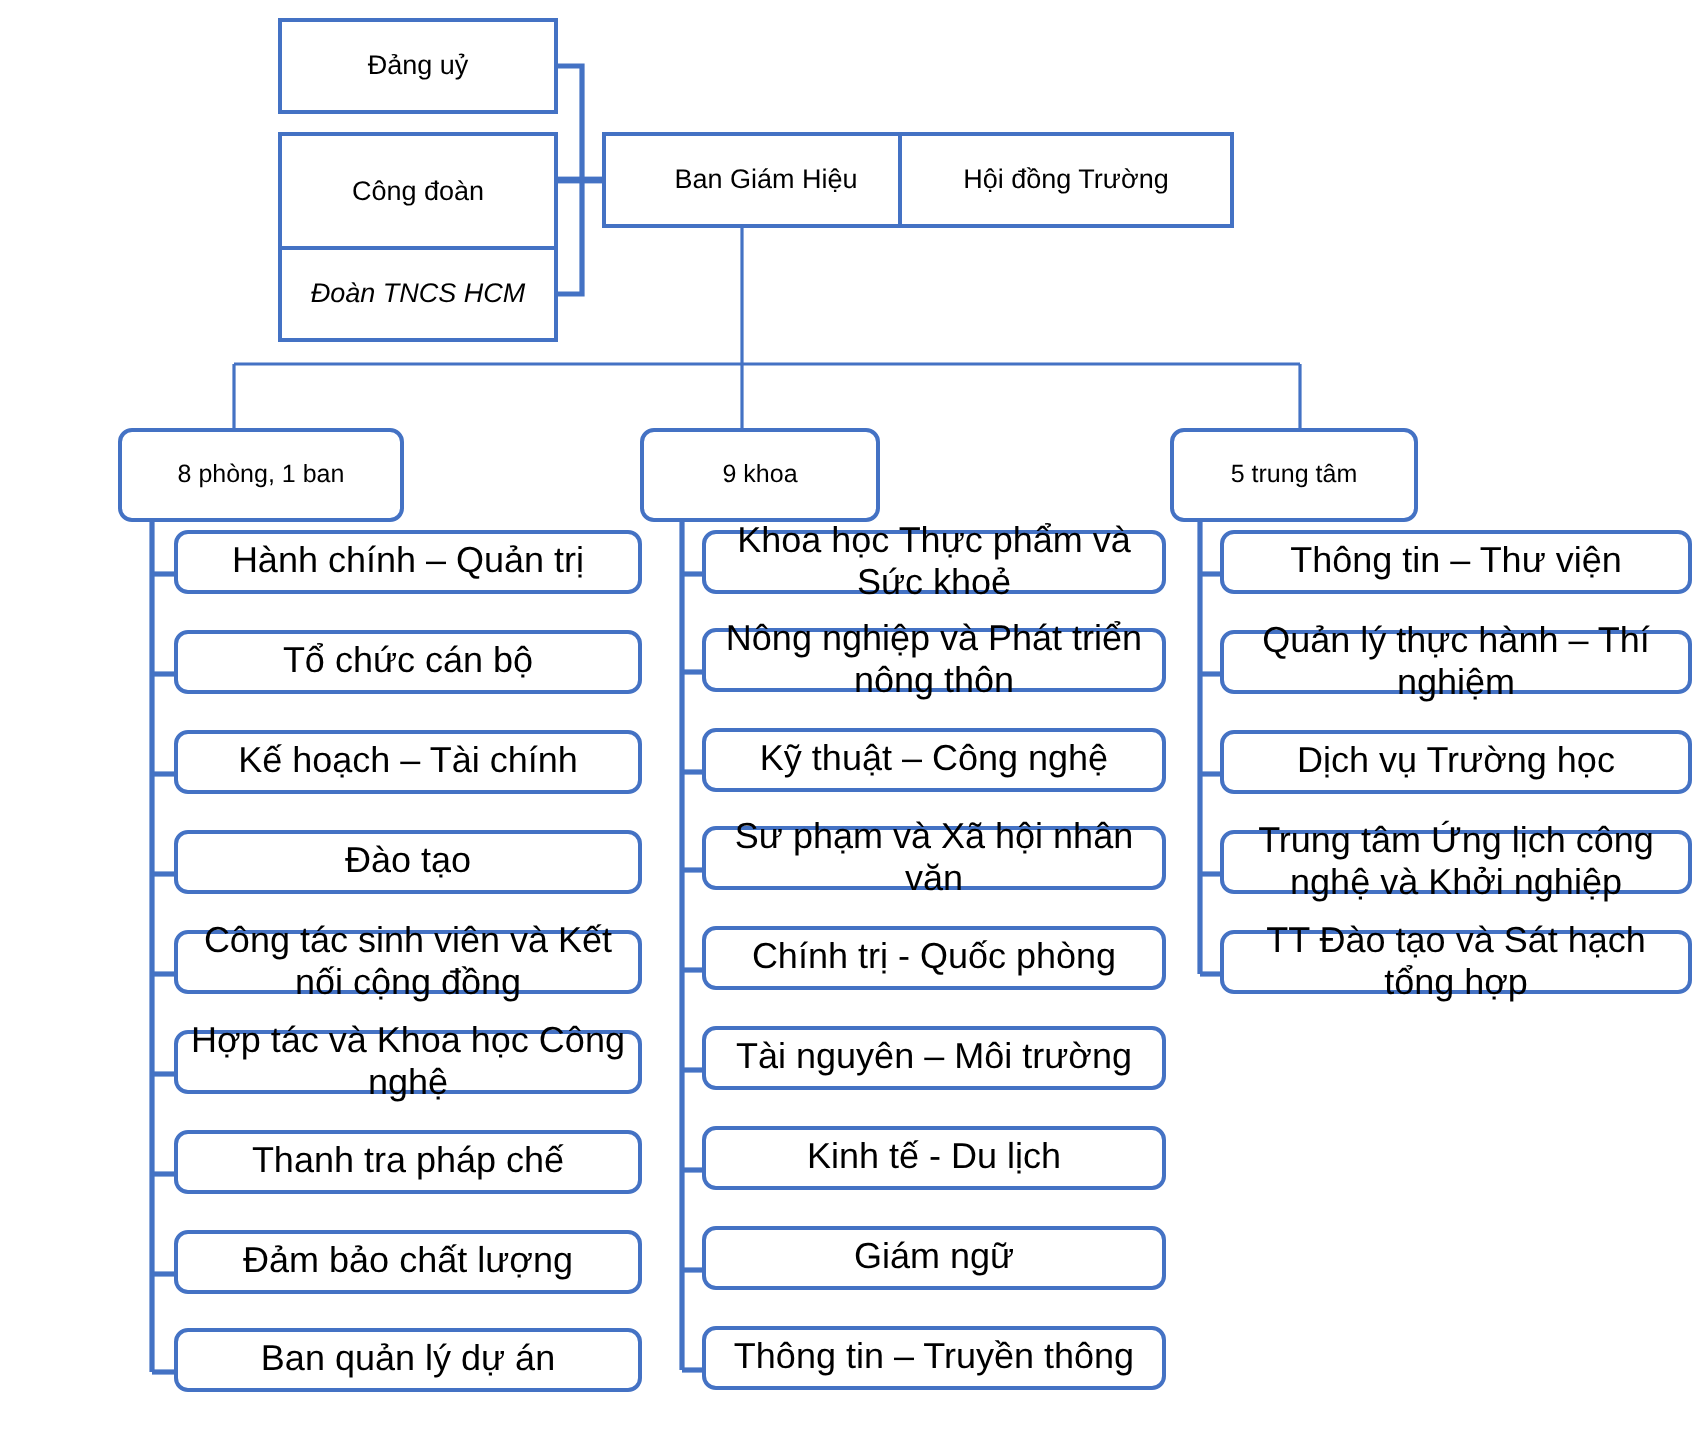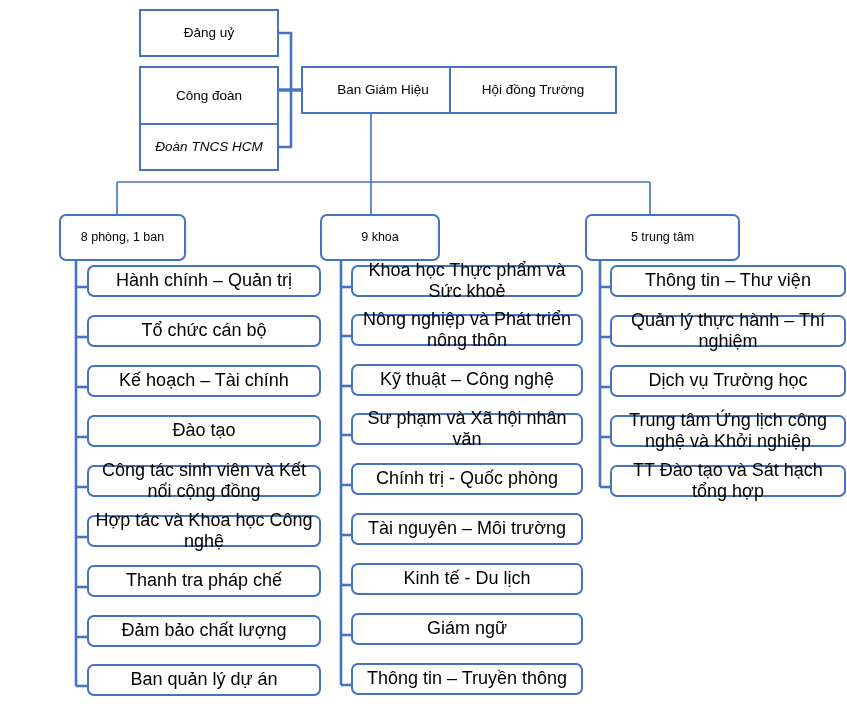--- a/index.html
+++ b/index.html
@@ -47,7 +47,7 @@
 
   
   .tier-cat { font-size: 12.5px; }
-  .c-left   { left: 30px;  top: 214px; width: 127px; height: 47px; }
+  .c-left   { left: 30px;  top: 214px; width: 143px; height: 47px; }
   .c-mid    { left: 291px; top: 214px; width: 120px; height: 47px; }
   .c-right  { left: 556px; top: 214px; width: 155px; height: 47px; }
 

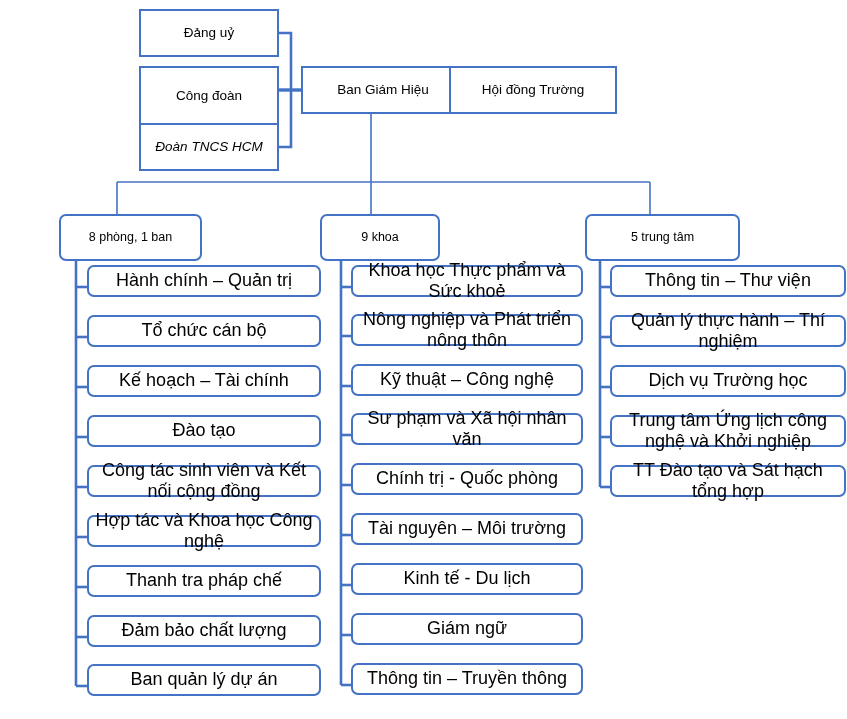--- a/index.html
+++ b/index.html
@@ -49,7 +49,7 @@
   .tier-cat { font-size: 12.5px; }
   .c-left   { left: 30px;  top: 214px; width: 143px; height: 47px; }
   .c-mid    { left: 291px; top: 214px; width: 120px; height: 47px; }
-  .c-right  { left: 556px; top: 214px; width: 155px; height: 47px; }
+  .c-right  { left: 556px; top: 214px; width: 124px; height: 47px; }
 
   
   .leaf { font-size: 18px; height: 32px; }

